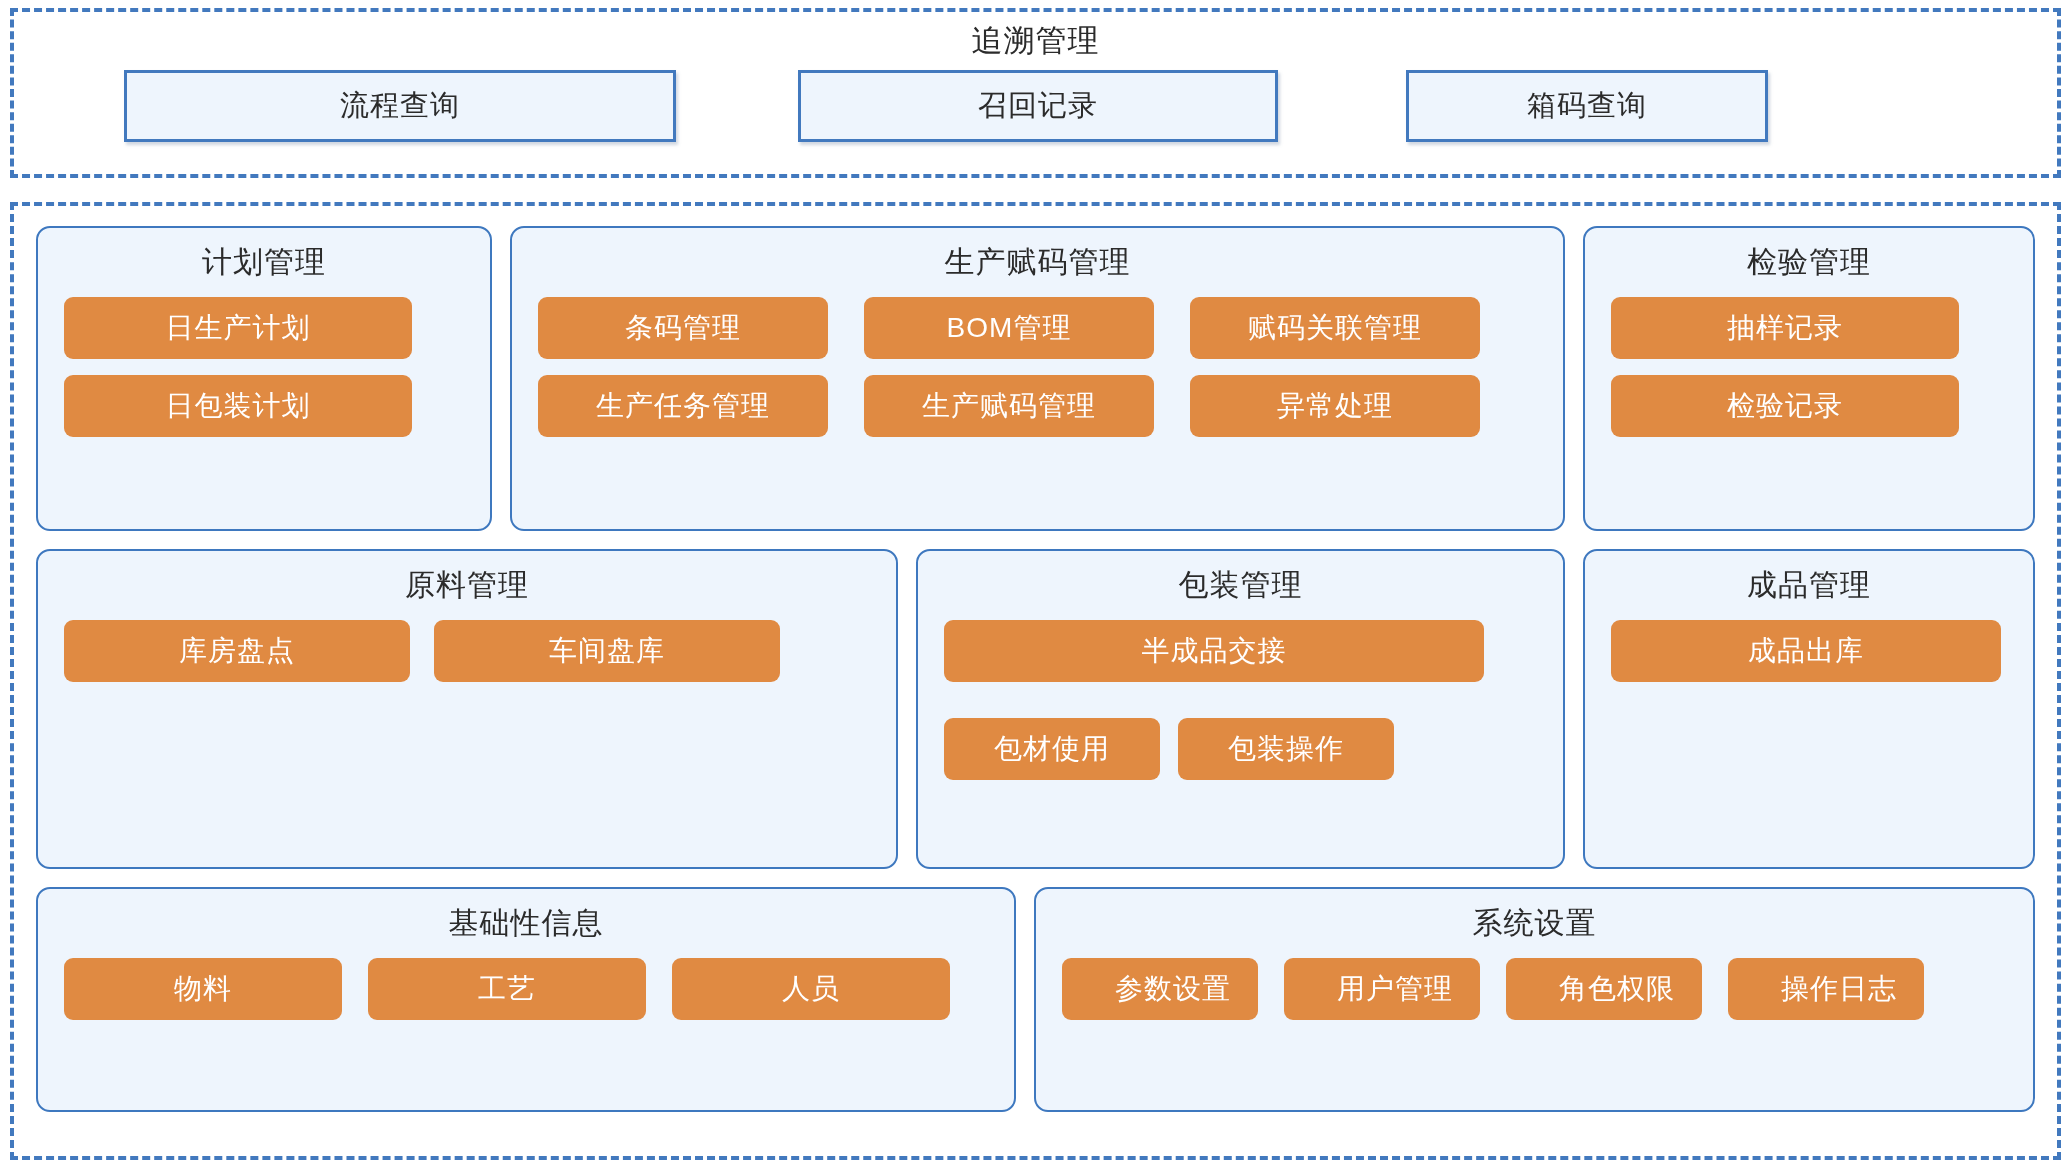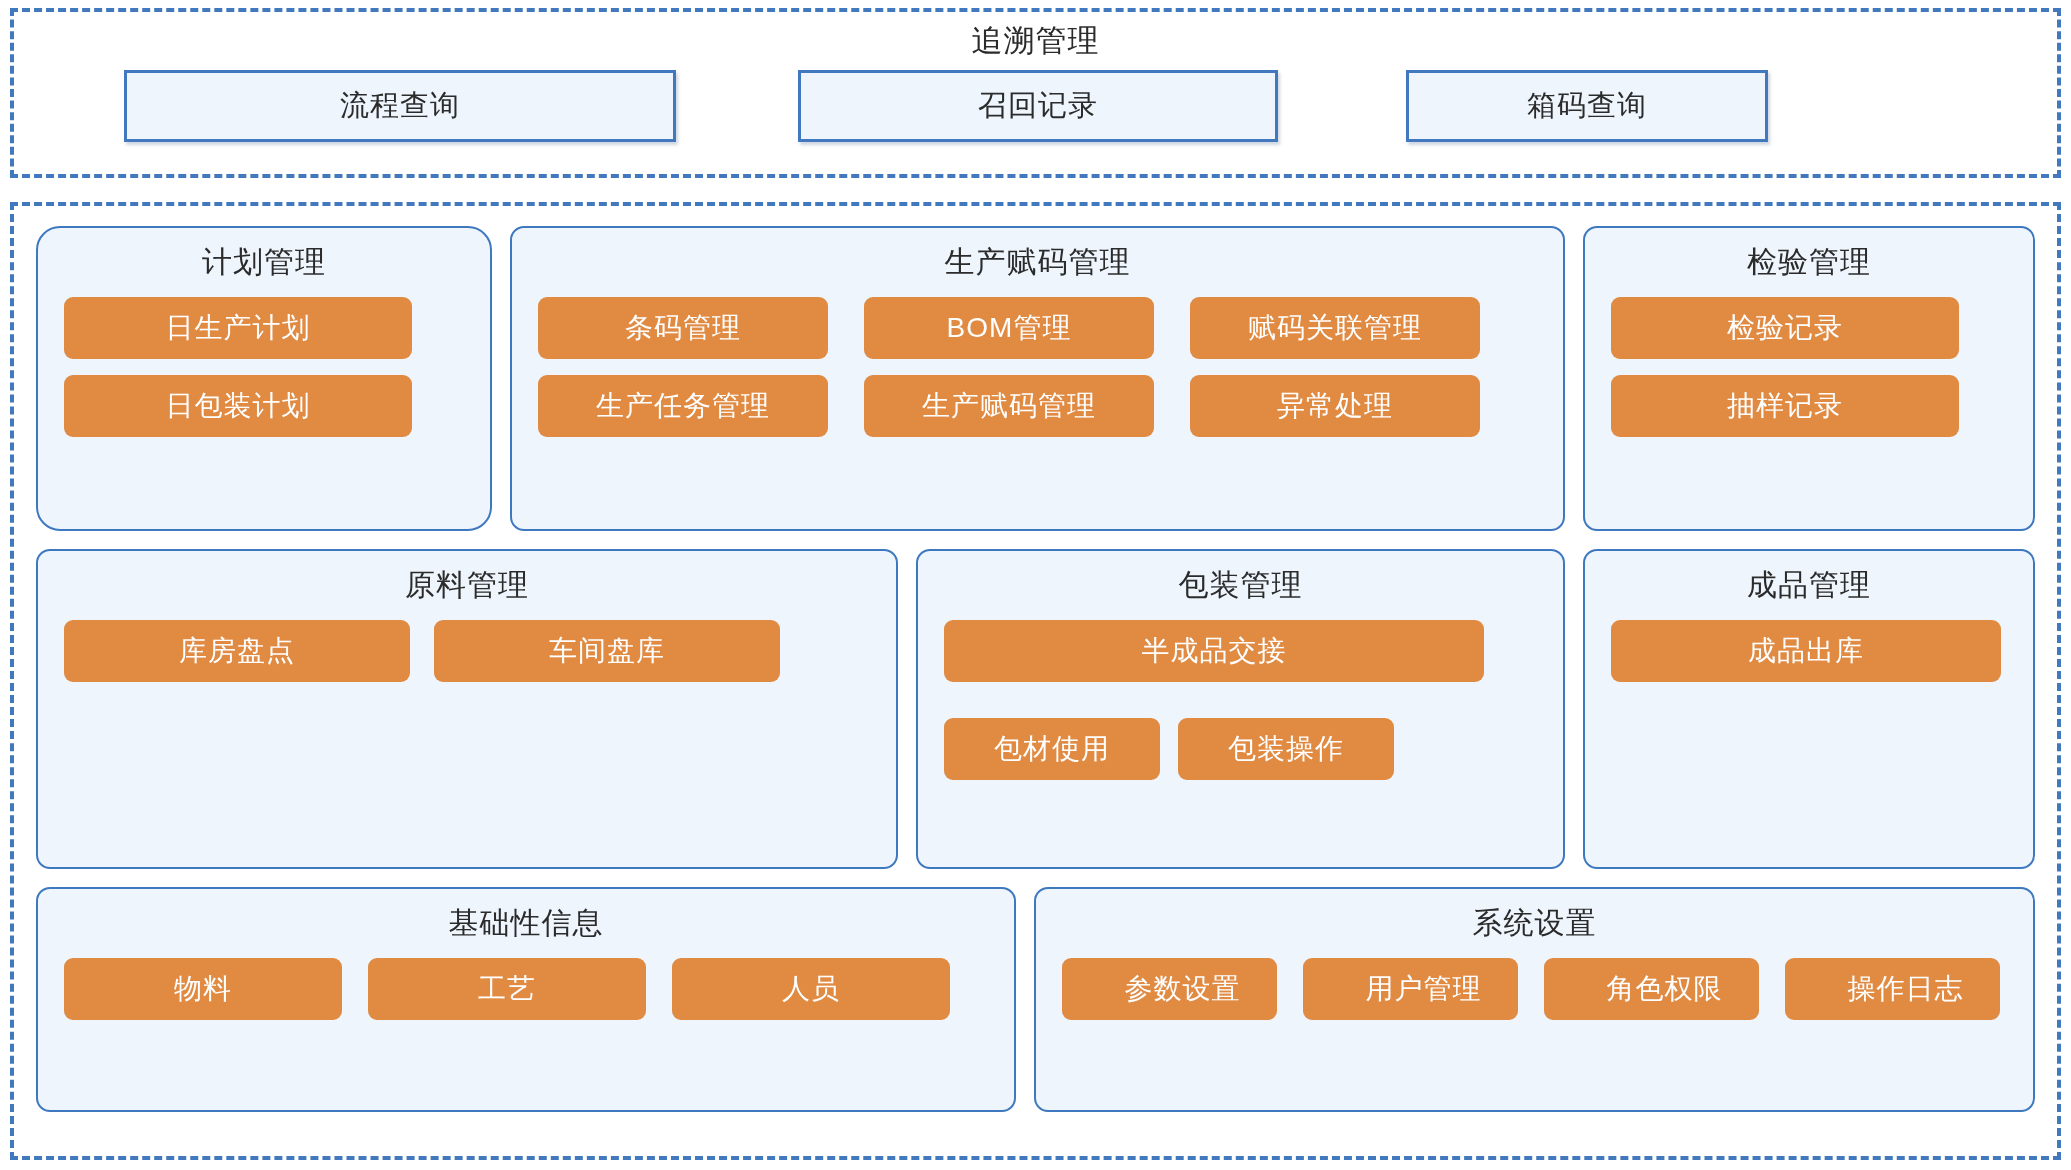--- a/index.html
+++ b/index.html
@@ -144,7 +144,7 @@
   }
 
   
-  .p-plan      { width: 456px; border-radius: 24px; }
+  .p-plan      { width: 456px; }
   .p-coding    { flex: 1; }
   .p-inspect   { width: 452px; }
 

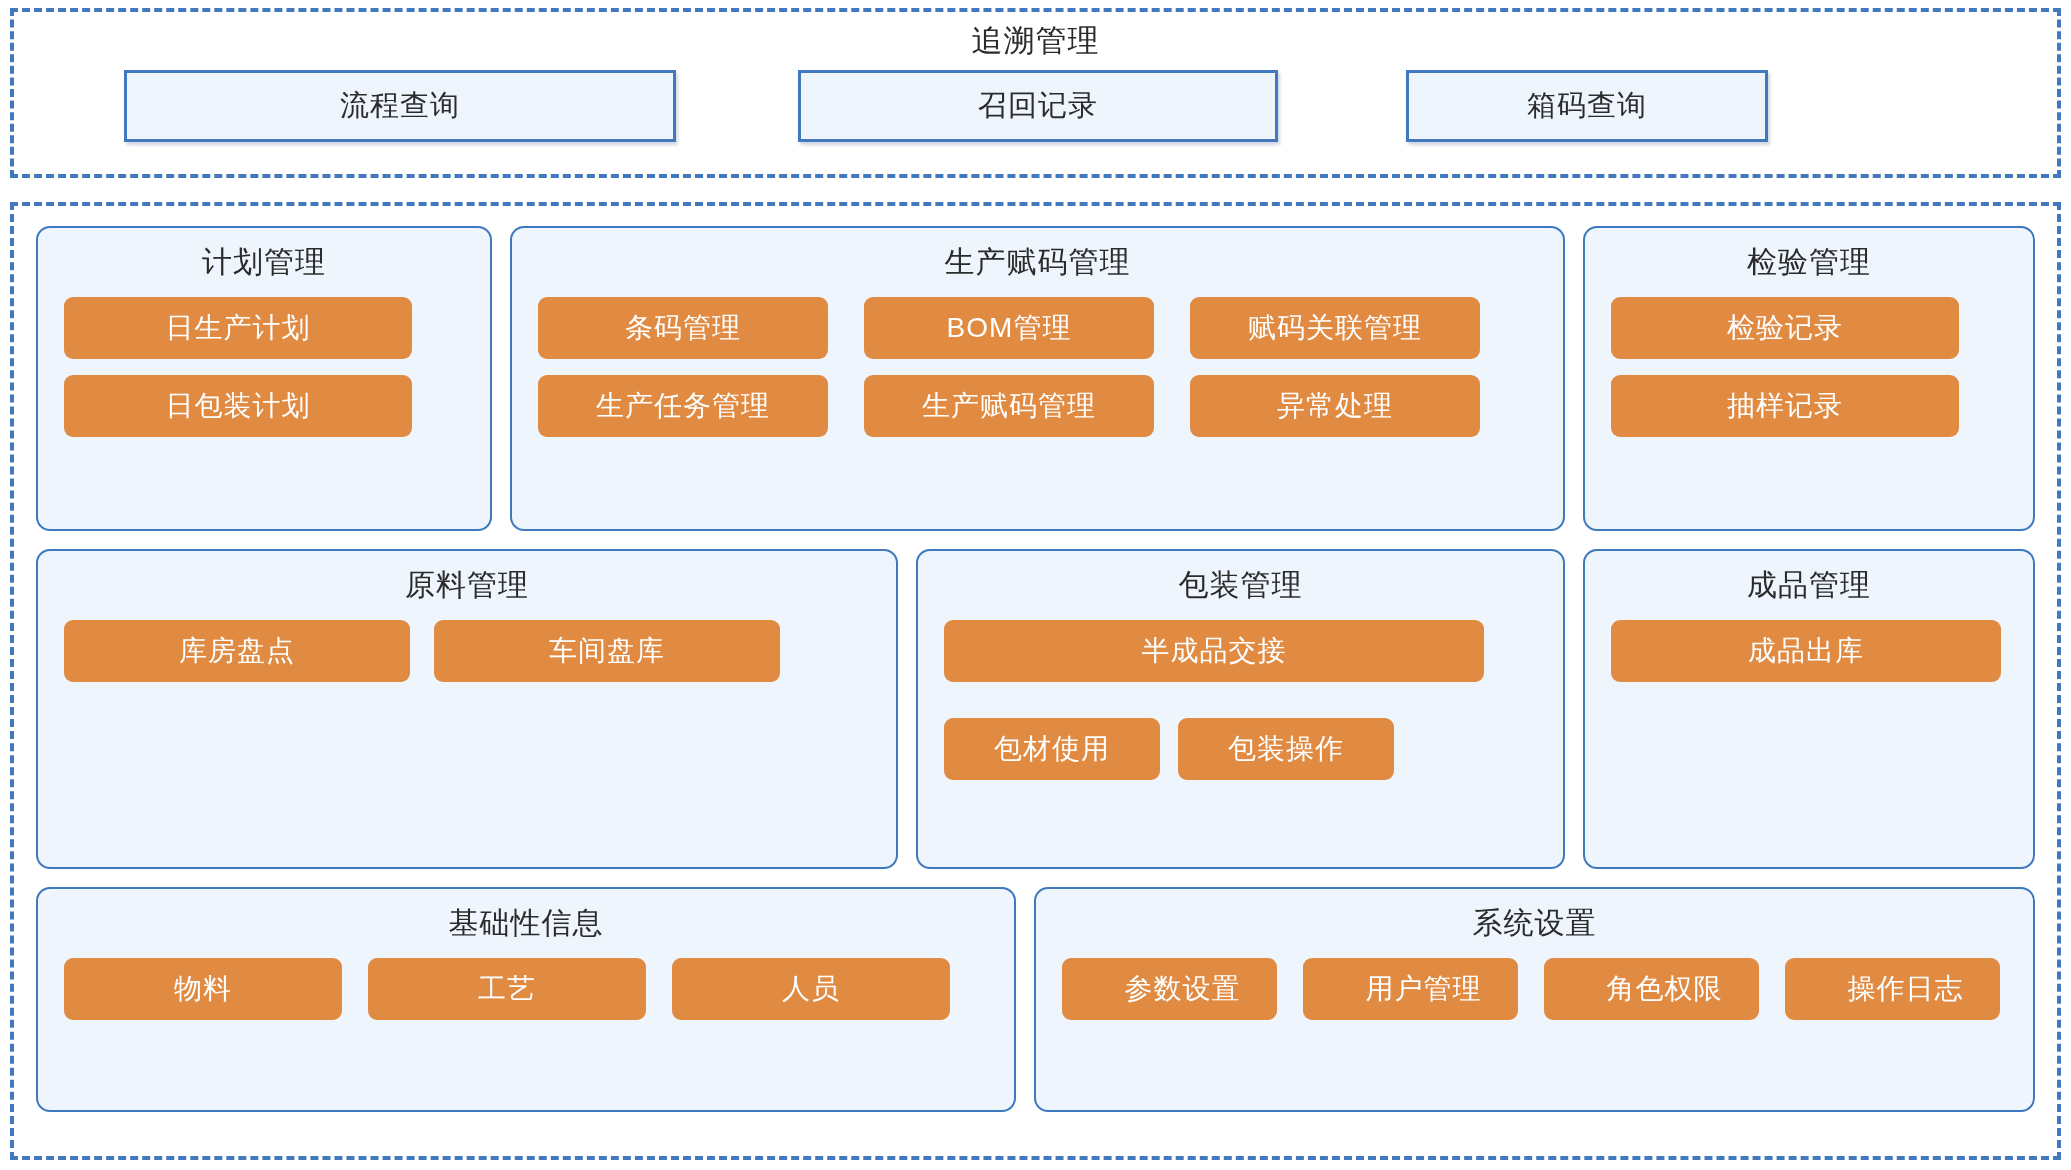--- a/index.html
+++ b/index.html
@@ -224,10 +224,10 @@
         <div class="panel-title">检验管理</div>
         <div class="chips">
           <div class="chip-row">
+            <div class="chip">抽样记录</div>
+          </div>
+          <div class="chip-row">
             <div class="chip">检验记录</div>
-          </div>
-          <div class="chip-row">
-            <div class="chip">抽样记录</div>
           </div>
         </div>
       </div>

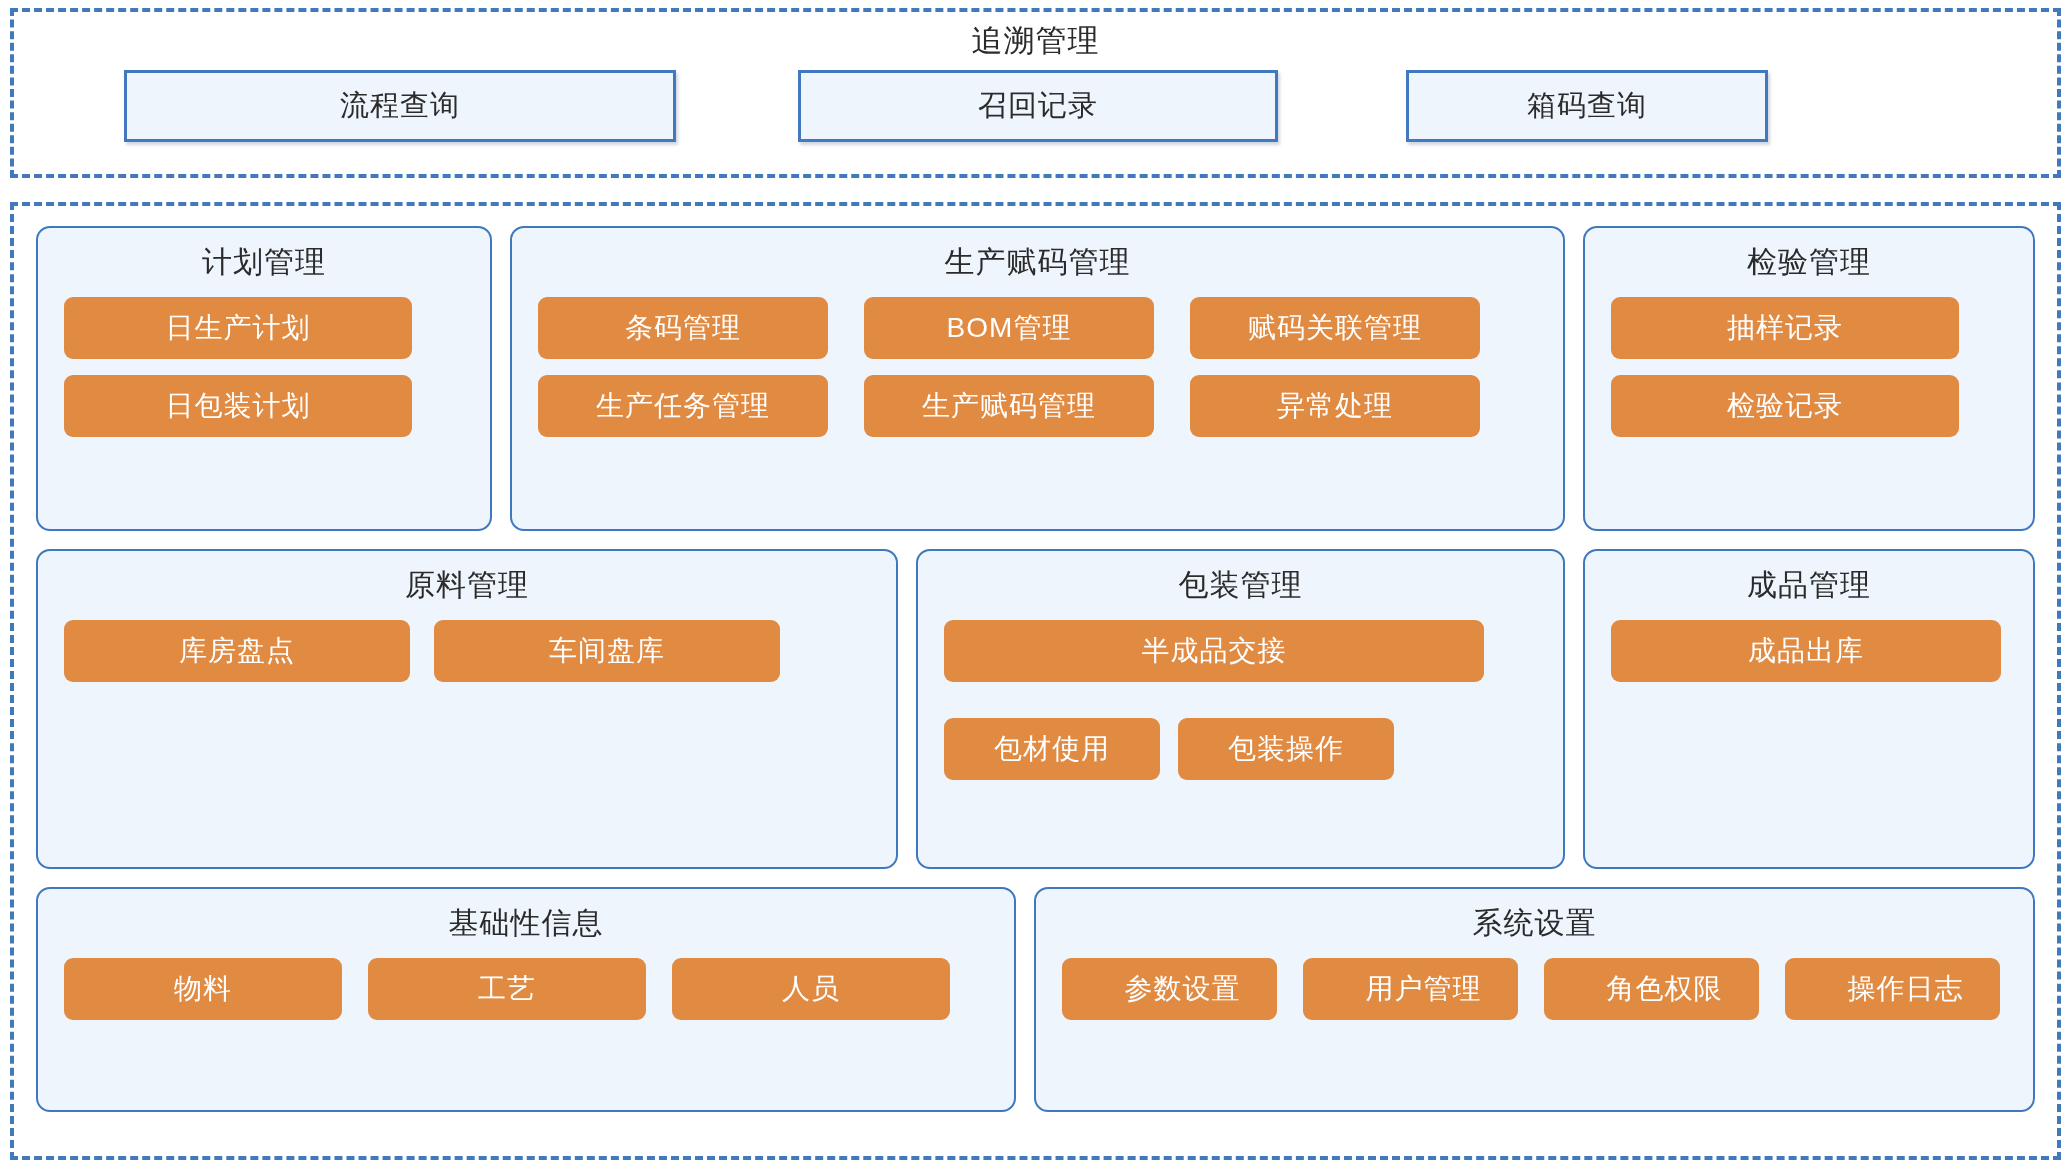--- a/index.html
+++ b/index.html
@@ -171,7 +171,7 @@
 
   .p-basic .chip      { width: 278px; }
   .p-basic .chip-row  { gap: 26px; }
-  .p-system .chip     { width: 215px; padding-left: 44px; }
+  .p-system .chip     { width: 196px; padding-left: 44px; }
   .p-system .chip-row { gap: 26px; }
 </style>
 </head>

